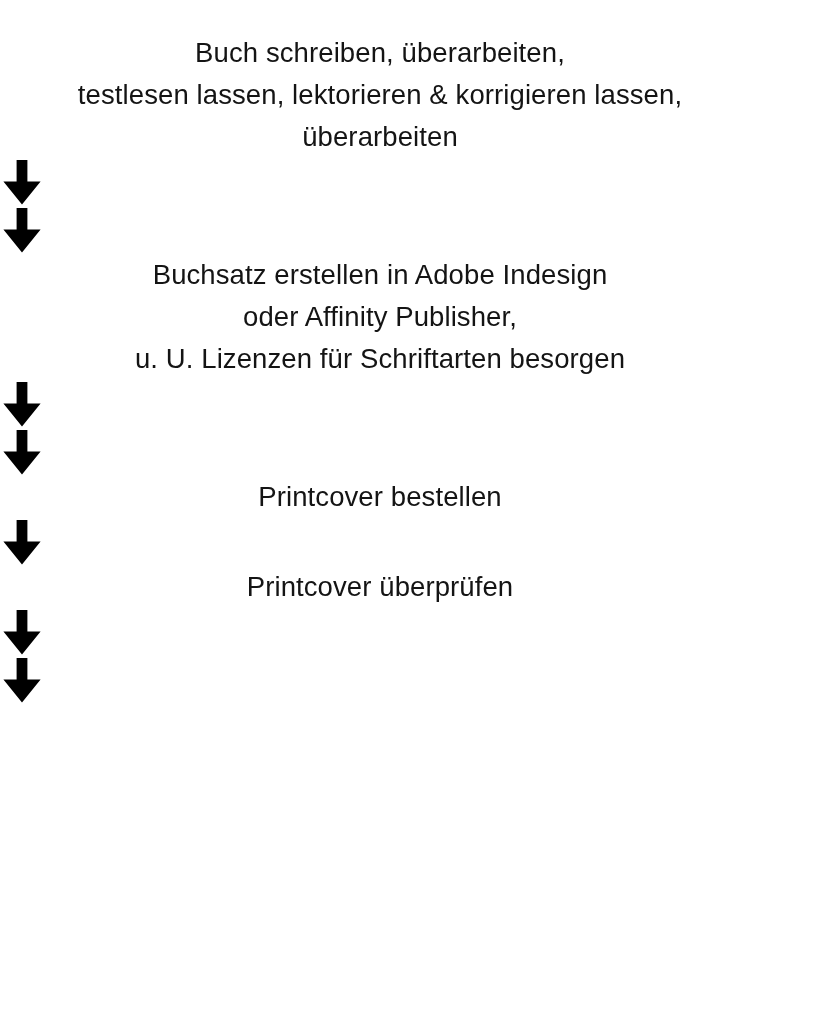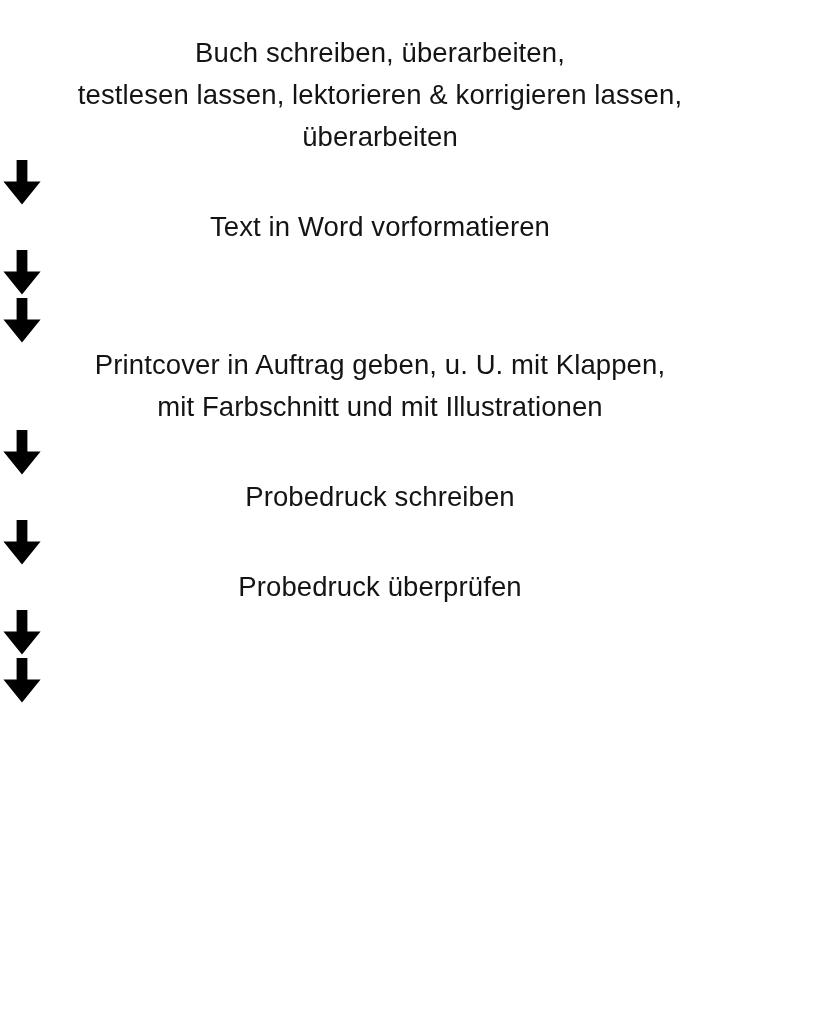--- a/index.html
+++ b/index.html
@@ -60,7 +60,6 @@
     </svg>
   </div>
 
-  <div class="step">Text in Word vorformatieren</div>
 
   <div class="arrow-wrap">
     <svg width="40" height="45" viewBox="0 0 40 45" aria-hidden="true">

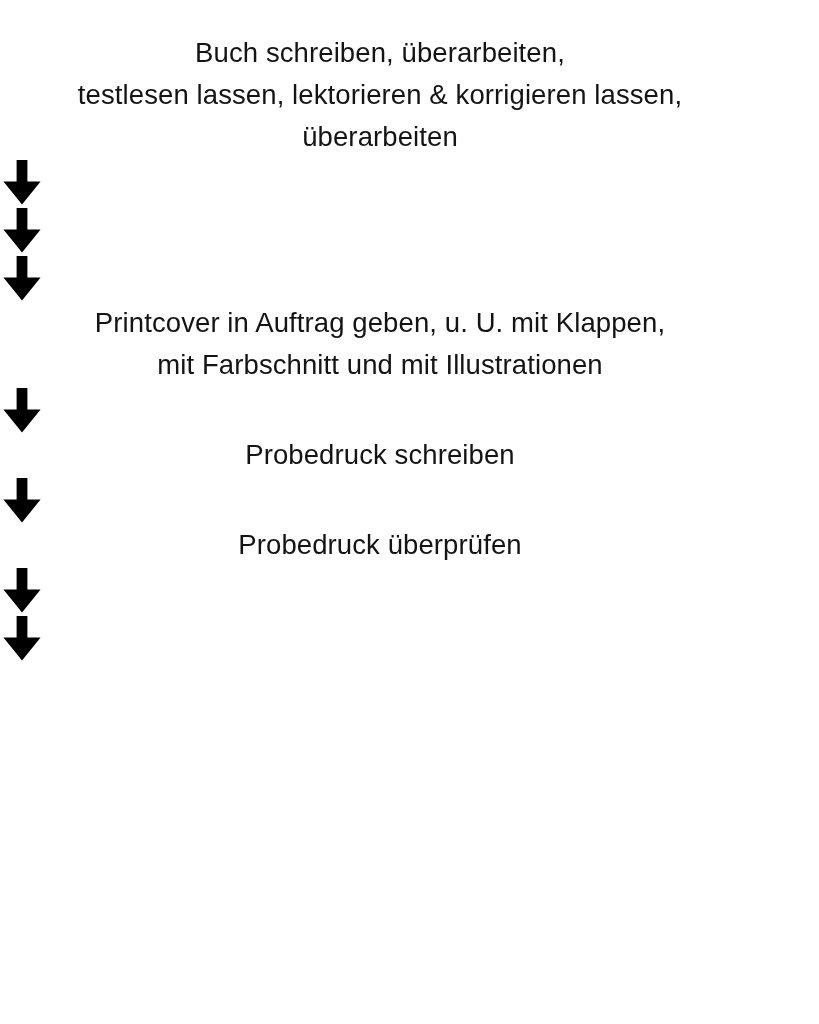--- a/index.html
+++ b/index.html
@@ -67,6 +67,9 @@
     </svg>
   </div>
 
+  <div class="step">Buchsatz erstellen in Adobe Indesign
+oder Affinity Publisher,
+u. U. Lizenzen für Schriftarten besorgen</div>
 
   <div class="arrow-wrap">
     <svg width="40" height="45" viewBox="0 0 40 45" aria-hidden="true">

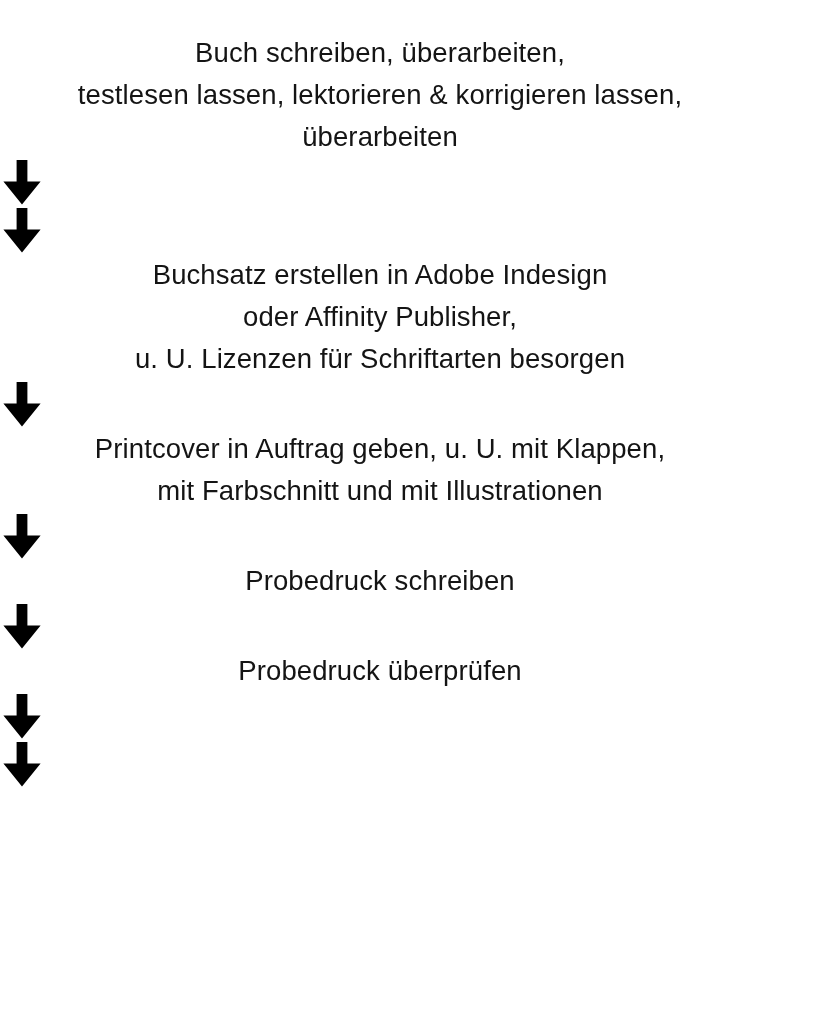--- a/index.html
+++ b/index.html
@@ -77,8 +77,6 @@
     </svg>
   </div>
 
-  <div class="step">Printcover in Auftrag geben, u. U. mit Klappen,
-mit Farbschnitt und mit Illustrationen</div>
 
   <div class="arrow-wrap">
     <svg width="40" height="45" viewBox="0 0 40 45" aria-hidden="true">

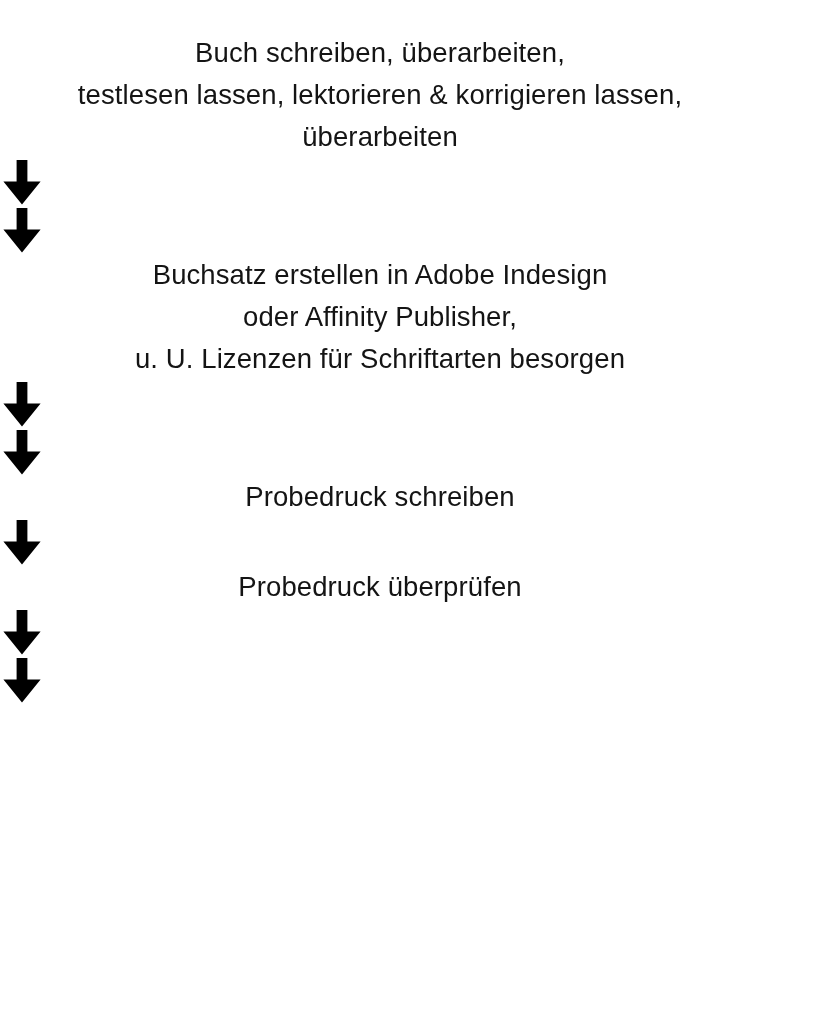--- a/index.html
+++ b/index.html
@@ -84,7 +84,7 @@
     </svg>
   </div>
 
-  <div class="step">Probedruck schreiben</div>
+  <div class="step">Printcover bestellen</div>
 
   <div class="arrow-wrap">
     <svg width="40" height="45" viewBox="0 0 40 45" aria-hidden="true">

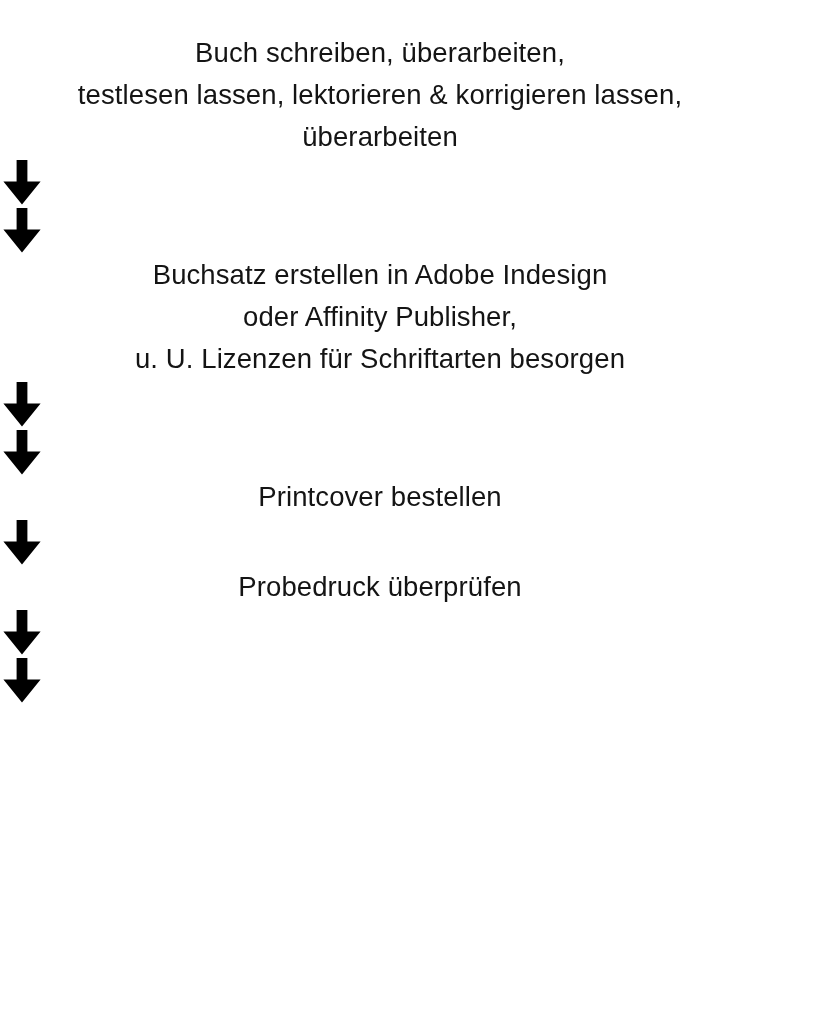--- a/index.html
+++ b/index.html
@@ -92,7 +92,7 @@
     </svg>
   </div>
 
-  <div class="step">Probedruck überprüfen</div>
+  <div class="step">Printcover überprüfen</div>
 
   <div class="arrow-wrap">
     <svg width="40" height="45" viewBox="0 0 40 45" aria-hidden="true">

